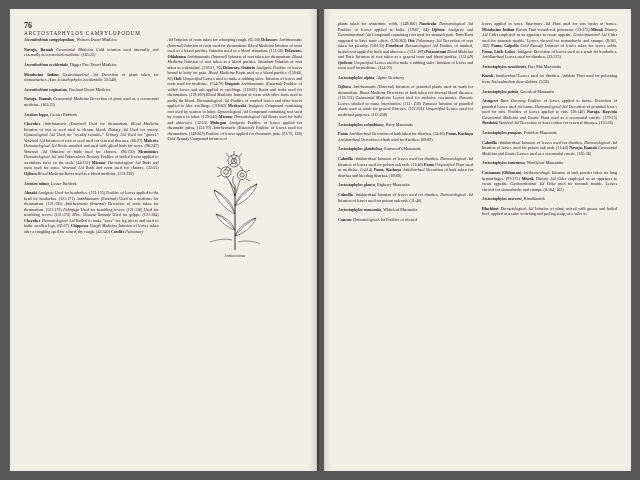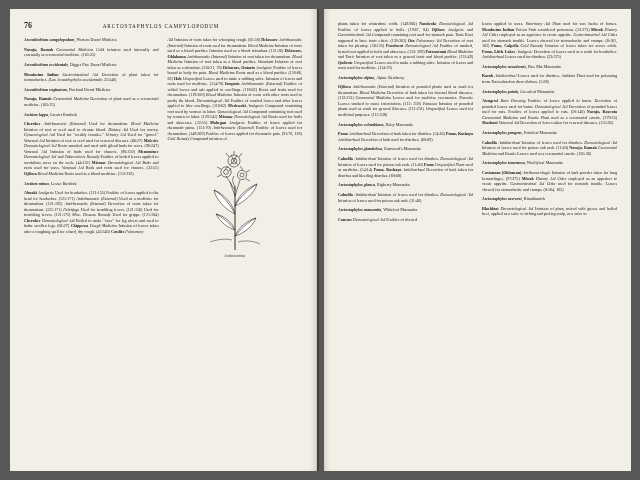--- a/index.html
+++ b/index.html
@@ -54,6 +54,7 @@
     color: #241f1c;
     margin-bottom: 7px;
     height: 9px;
+    flex-direction: column;
   }
   .runhead .folio {
     font-family: "Liberation Serif", serif;

